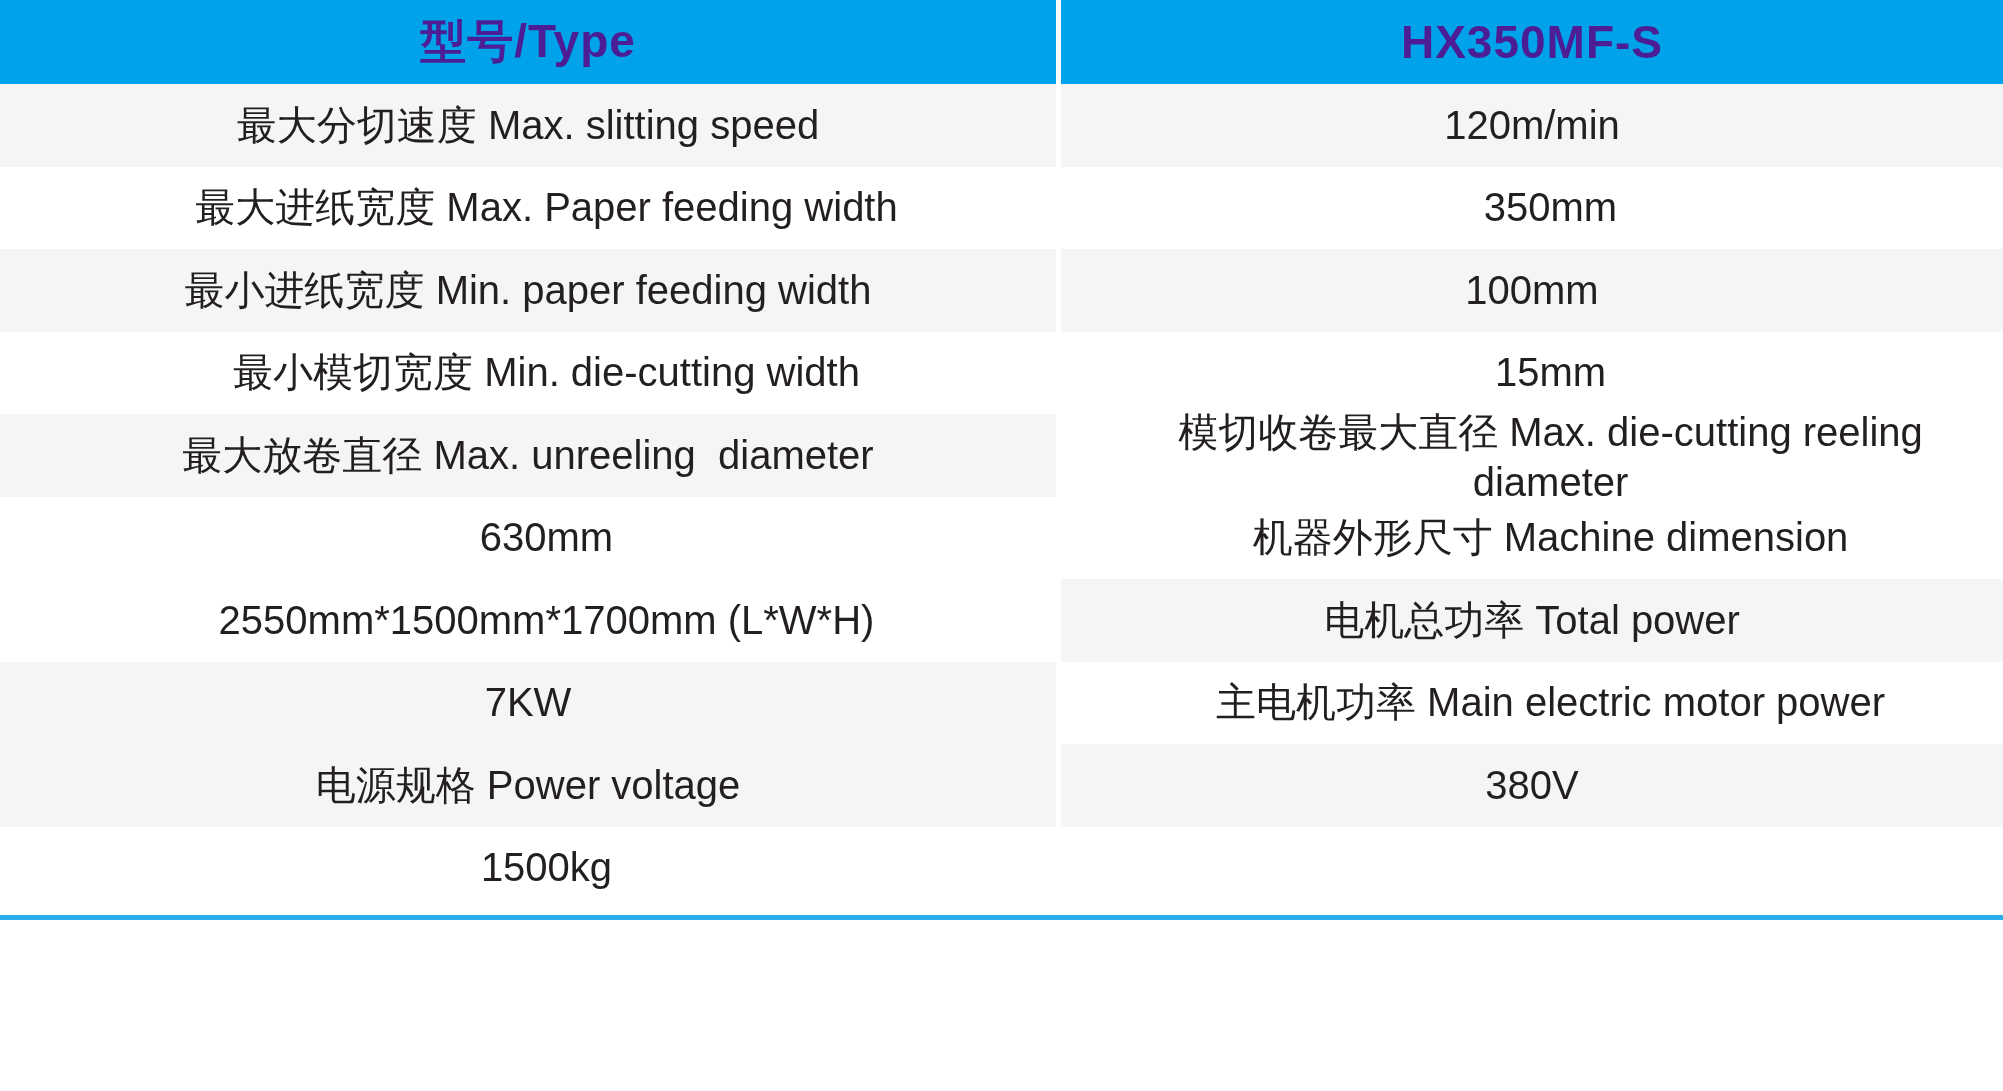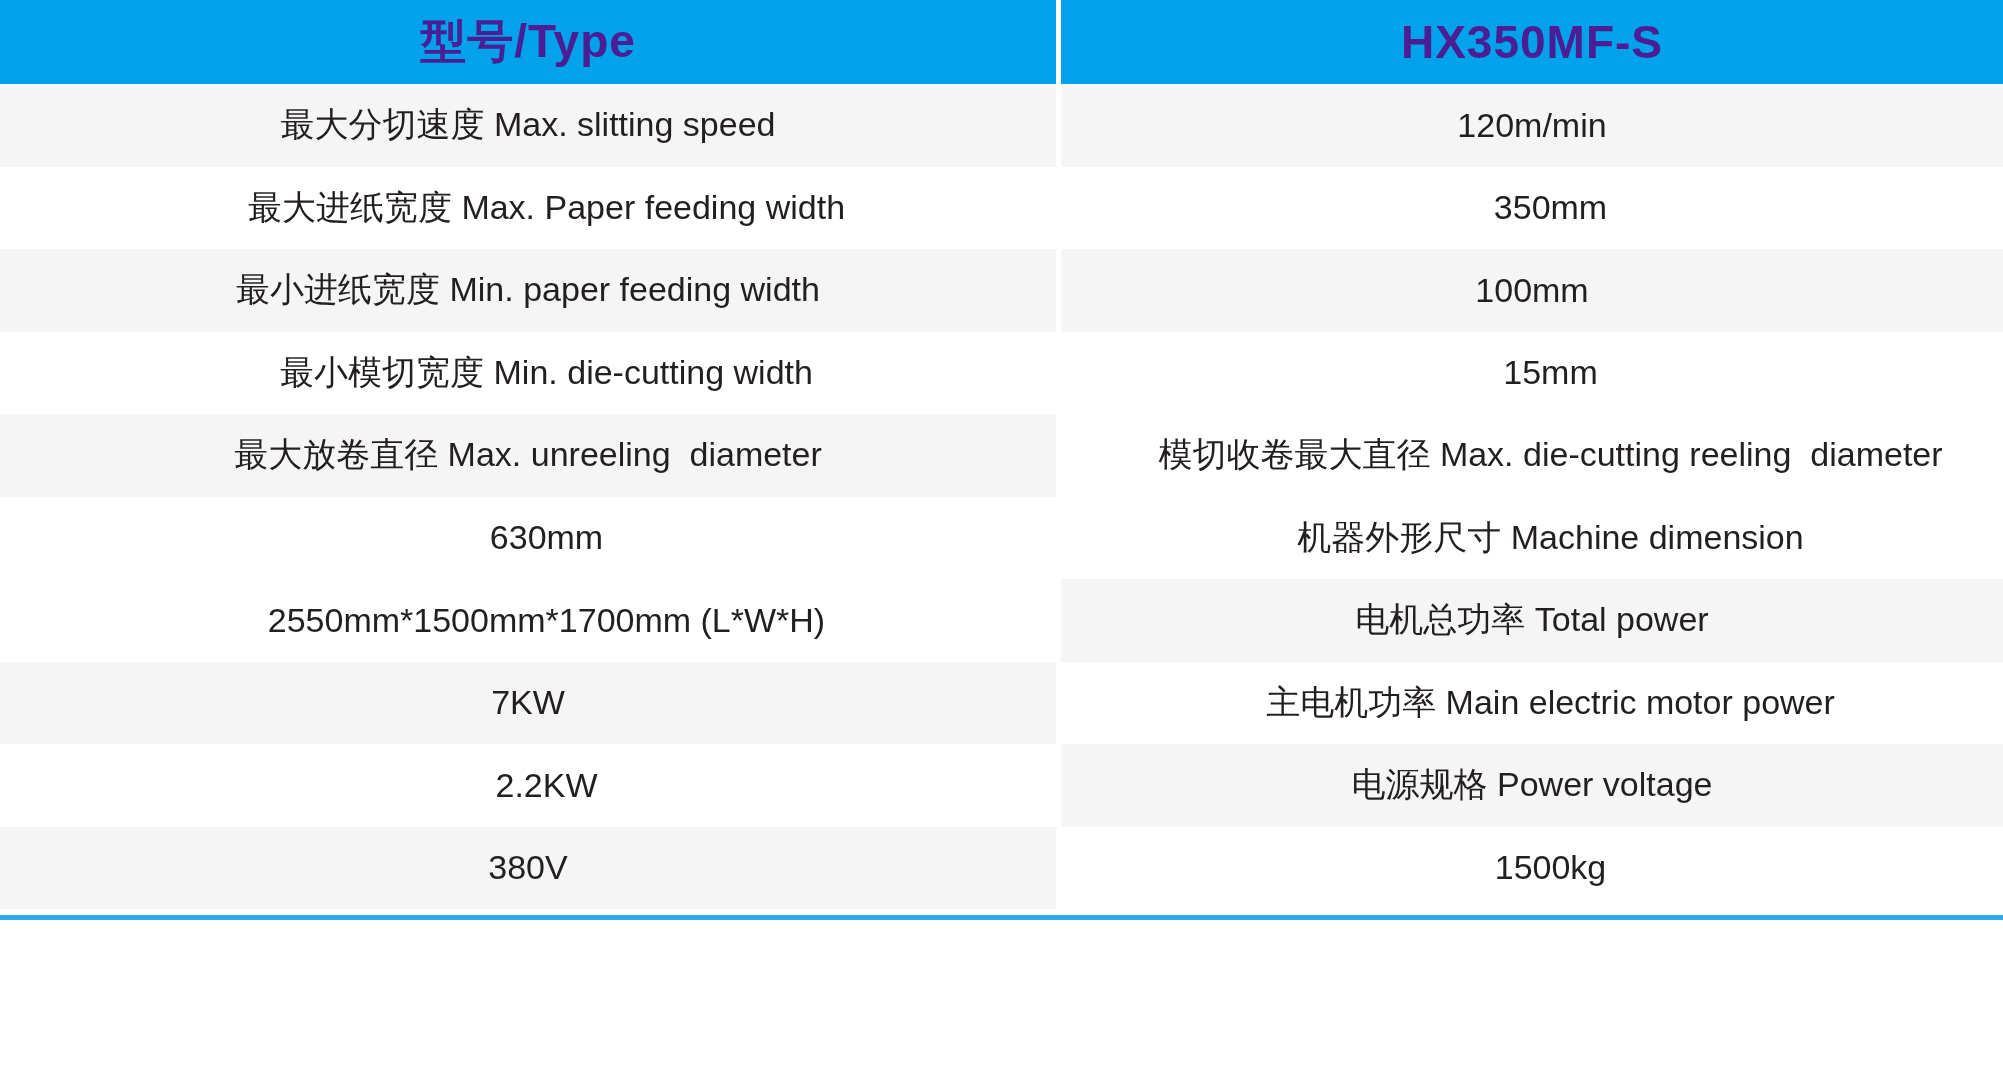--- a/index.html
+++ b/index.html
@@ -37,7 +37,7 @@
   .body-cell {
     height: 82.5px;
     color: #231f1f;
-    font-size: 34px;
+    font-size: 40px;
     font-weight: 500;
   }
   .row-odd  { background: #f5f5f6; }

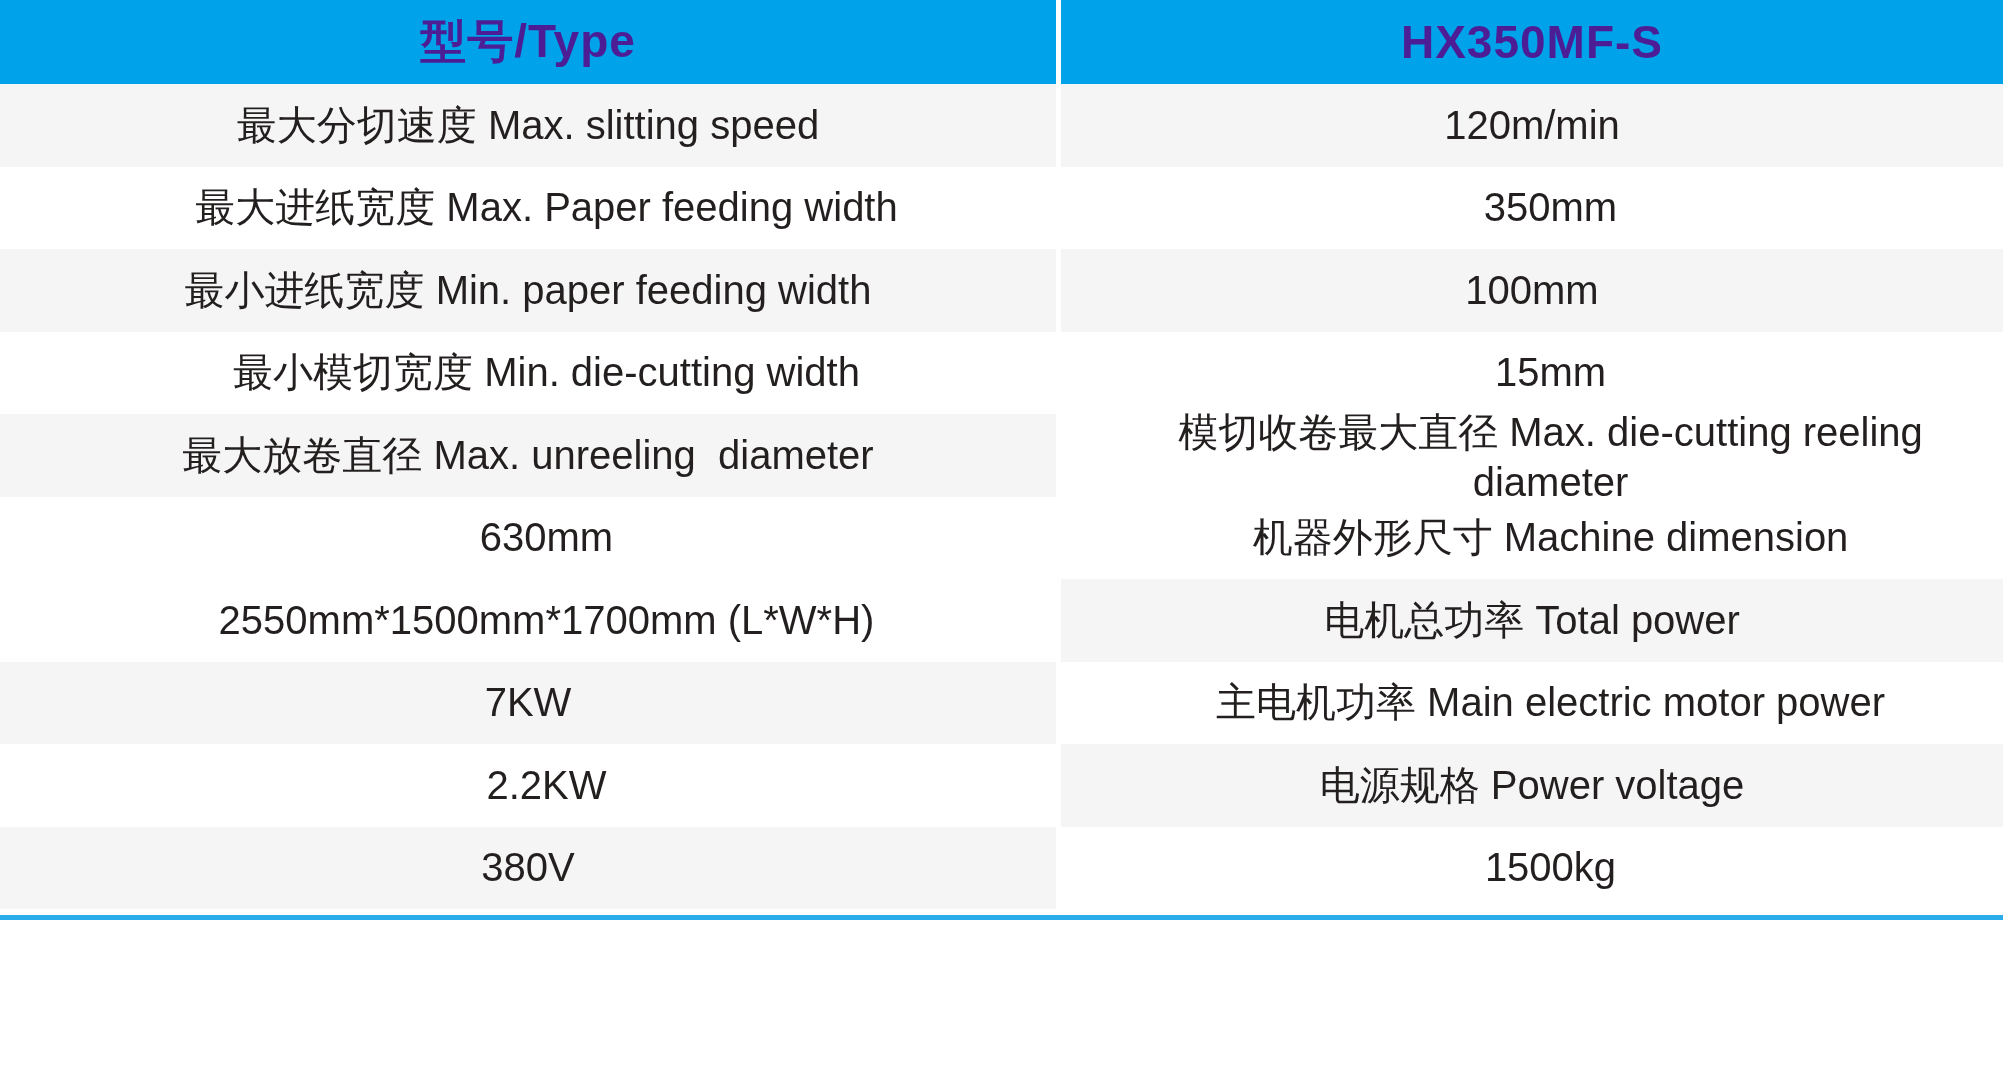--- a/index.html
+++ b/index.html
@@ -72,7 +72,6 @@
     <div class="cell body-cell row-odd">电机总功率 Total power</div>
     <div class="cell body-cell row-odd">7KW</div>
     <div class="cell body-cell row-even">主电机功率 Main electric motor power</div>
-    <div class="cell body-cell row-even">2.2KW</div>
     <div class="cell body-cell row-odd">电源规格 Power voltage</div>
     <div class="cell body-cell row-odd">380V</div>
     <div class="cell body-cell row-even">1500kg</div>

